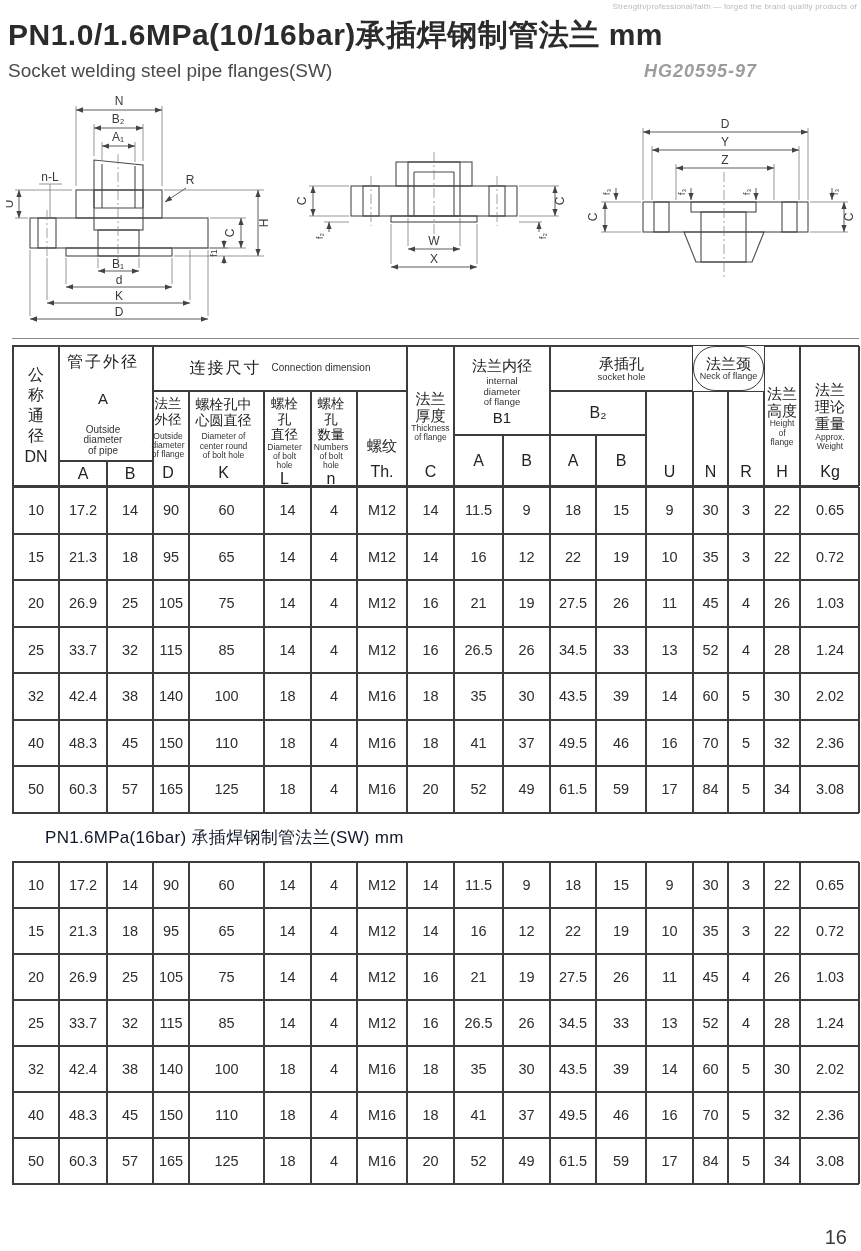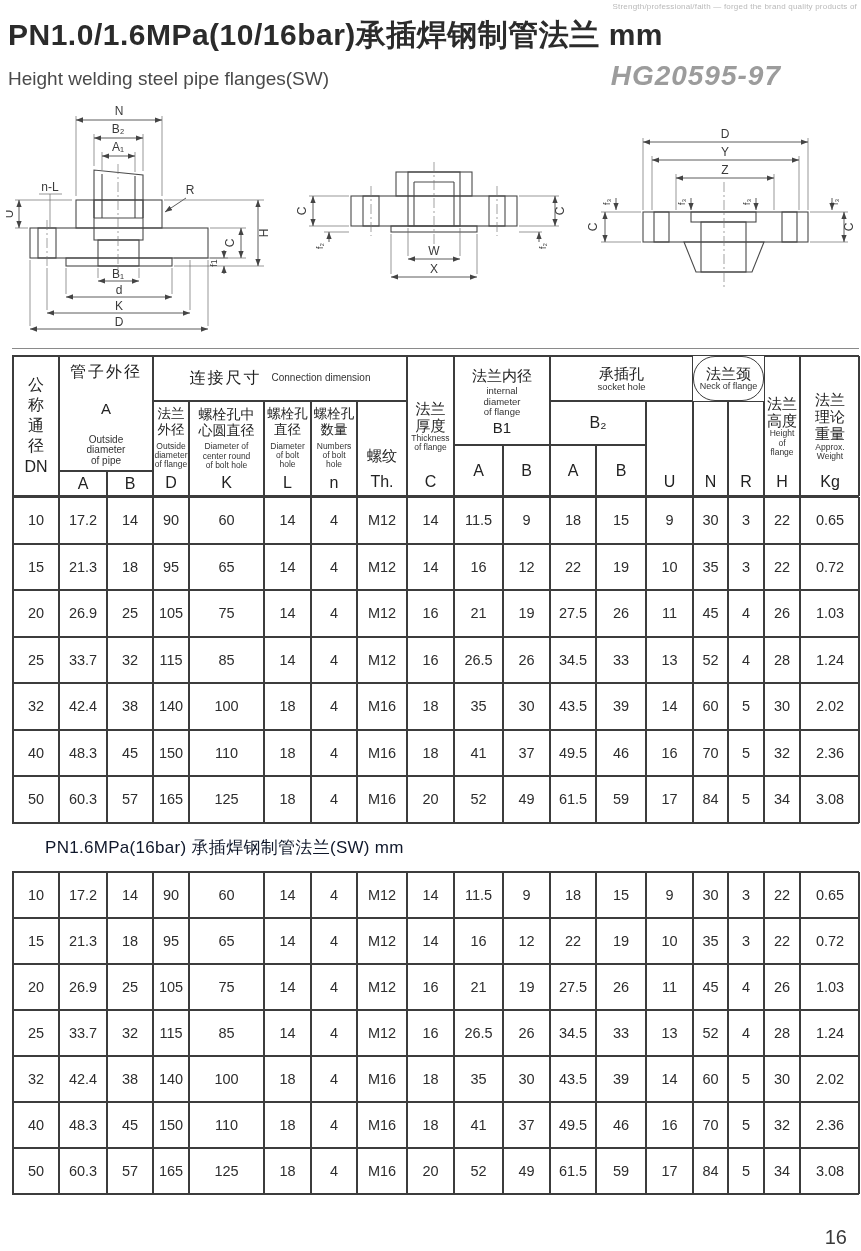--- a/index.html
+++ b/index.html
@@ -87,7 +87,7 @@
   <div class="tagline">Strength/professional/faith — forged the brand quality products of</div>
   <div class="title">PN1.0/1.6MPa(10/16bar)承插焊钢制管法兰  mm</div>
   <div class="subtitle-row">
-    <span class="subtitle">Height welding steel pipe flanges(SW)</span>
+    <span class="subtitle">Socket welding steel pipe flanges(SW)</span>
     <span class="hg">HG20595-97</span>
   </div>
 

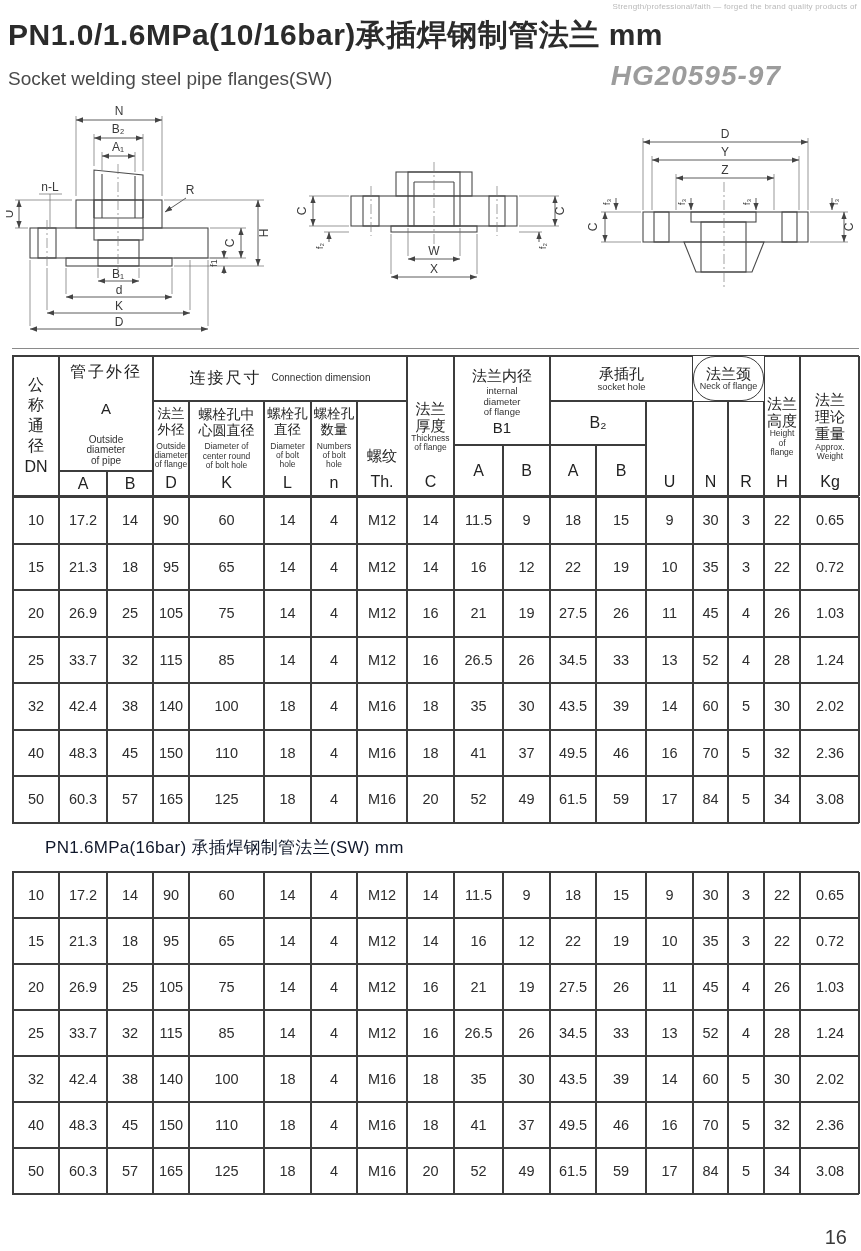--- a/index.html
+++ b/index.html
@@ -15,7 +15,7 @@
   .title   { padding:4px 0 0 8px; font-size:30px; color:#2b2b2b; letter-spacing:.5px; white-space:nowrap;font-weight:bold; }
   .subtitle-row { display:flex; align-items:baseline; padding:4px 0 0 8px; }
   .subtitle { font-size:19px; color:#4a4a4a; }
-  .hg { margin-left:auto; margin-right:80px; font-size:28px; font-style:italic; font-weight:bold; color:#9c9c9c; letter-spacing:1px; }
+  .hg { margin-left:auto; margin-right:104px; font-size:18px; font-style:italic; font-weight:bold; color:#9c9c9c; letter-spacing:1px; }
 
   
   .drawings { position:relative; height:240px; margin-top:6px; }

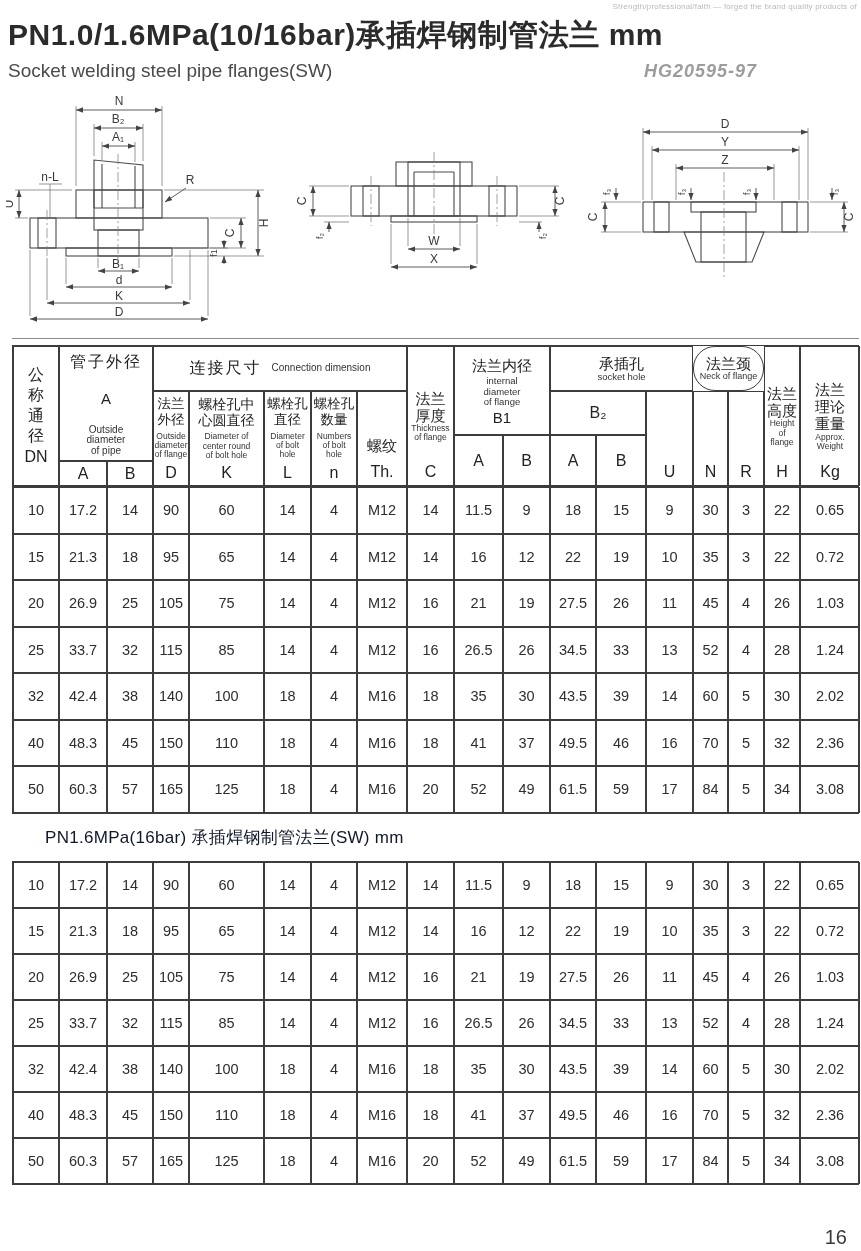--- a/index.html
+++ b/index.html
@@ -45,7 +45,7 @@
   .sym { font-size:15px; color:#222; }
   .letter { font-size:16px; color:#222; }
   .abs-bottom { position:absolute; bottom:4px; left:0; right:0; text-align:center; }
-  .stack-sb { justify-content:space-between; padding:4px 0 3px 0; }
+  .stack-sb { justify-content:space-between; padding:4px 6px 3px 0; }
   .gap4 > * { margin-top:2px; }
   .dn-cell .cn { font-size:16px; line-height:1.28; }
   .inline-grp { flex-direction:row; gap:10px; align-items:center; }

